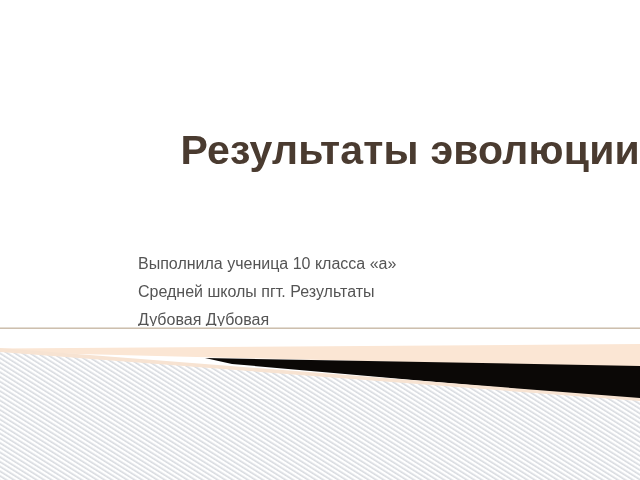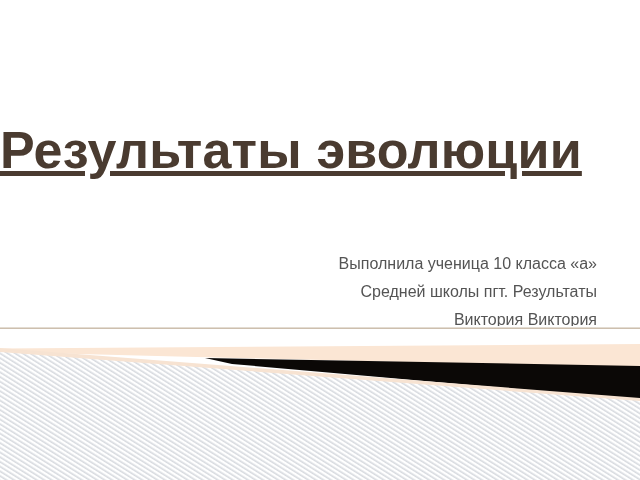--- a/index.html
+++ b/index.html
@@ -28,14 +28,13 @@
     left: 0;
     top: 126px;
     width: 640px;
-    text-align: left;
-    font-size: 52px;
+    text-align: right;
+    font-size: 41px;
     font-weight: bold;
     line-height: 48px;
     color: #4a3b30;
     letter-spacing: 0.2px;
     white-space: nowrap;
-    text-decoration: underline;
   }
 
   

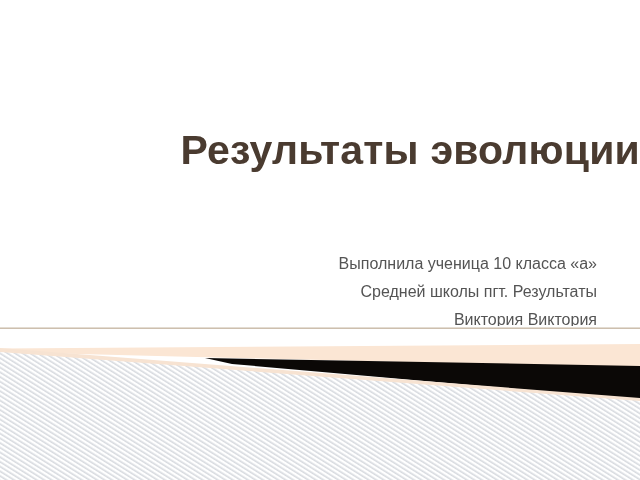--- a/index.html
+++ b/index.html
@@ -40,10 +40,10 @@
   
   #subtitle {
     position: absolute;
-    right: 43px;
+    right: 72px;
     top: 250px;
     width: 430px;
-    text-align: right;
+    text-align: left;
     font-size: 16px;
     line-height: 28px;
     color: #545454;

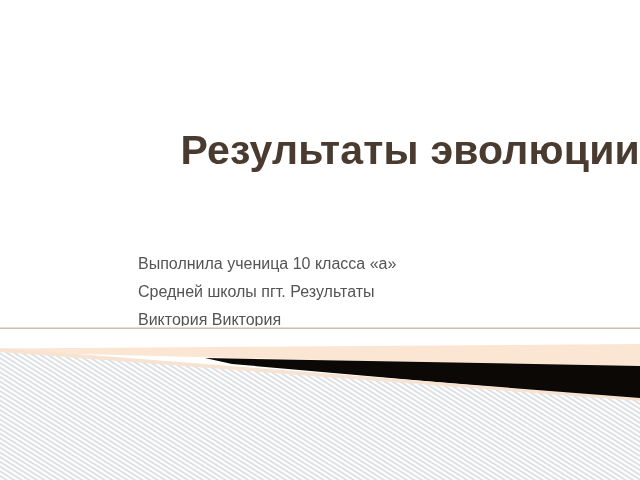--- a/index.html
+++ b/index.html
@@ -77,7 +77,7 @@
   <div id="subtitle">
     <span class="sub-line">Выполнила ученица 10 класса «а»</span>
     <span class="sub-line">Средней школы пгт. Результаты</span>
-    <span class="sub-line">Виктория Виктория</span>
+    <span class="sub-line">Дубовая Дубовая</span>
   </div>
 
   <div id="footer-art">

